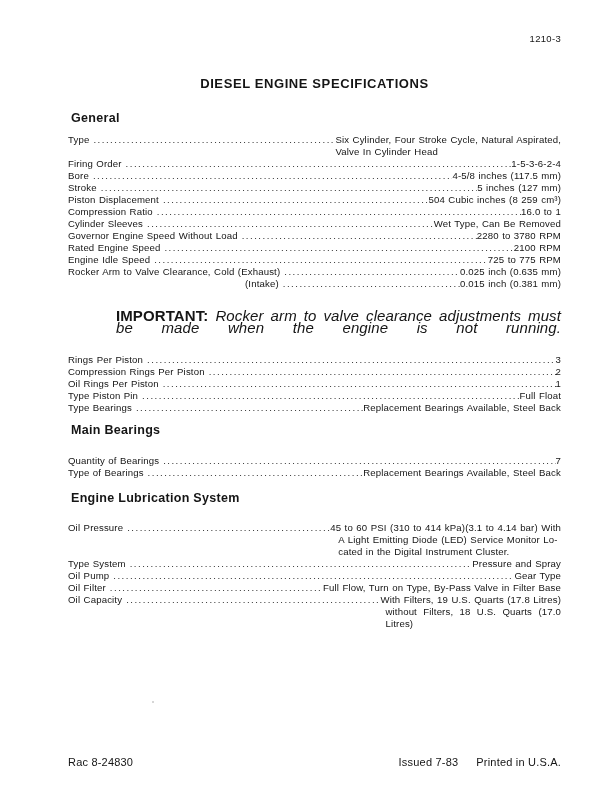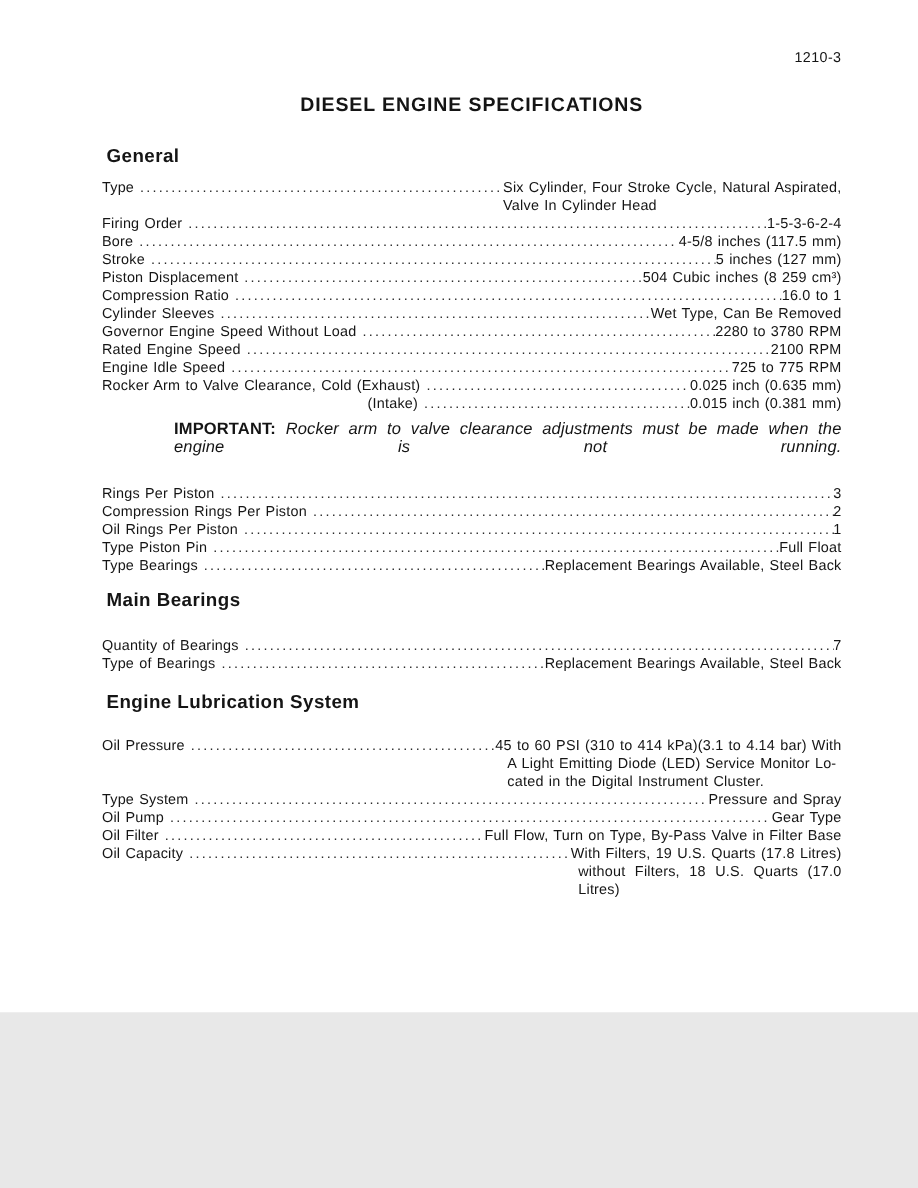--- a/index.html
+++ b/index.html
@@ -5,7 +5,7 @@
   html,body{margin:0;padding:0;background:#e8e8e8;}
   .page{
     position:relative;
-    width:612px;height:675px;
+    width:612px;height:792px;
     background:#ffffff;
     font-family:"Liberation Sans", sans-serif;
     color:#151515;

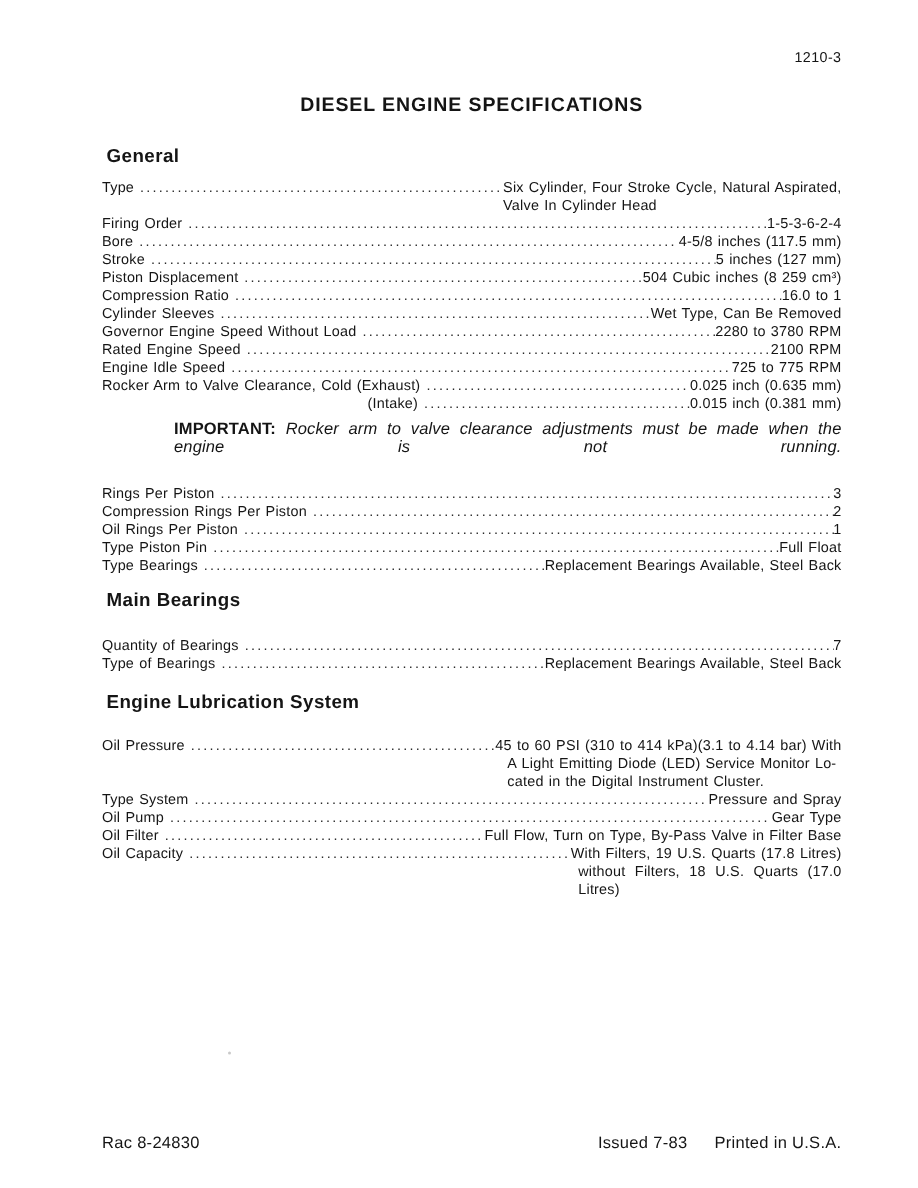--- a/index.html
+++ b/index.html
@@ -21,7 +21,7 @@
     font-size:9.5px; line-height:12px; letter-spacing:0.3px;
   }
   h1.title{
-    margin:4px; text-align:center;
+    margin:18px; text-align:center;
     font-size:13px; line-height:15px; font-weight:bold; letter-spacing:0.6px;
   }
   section{margin:0;}

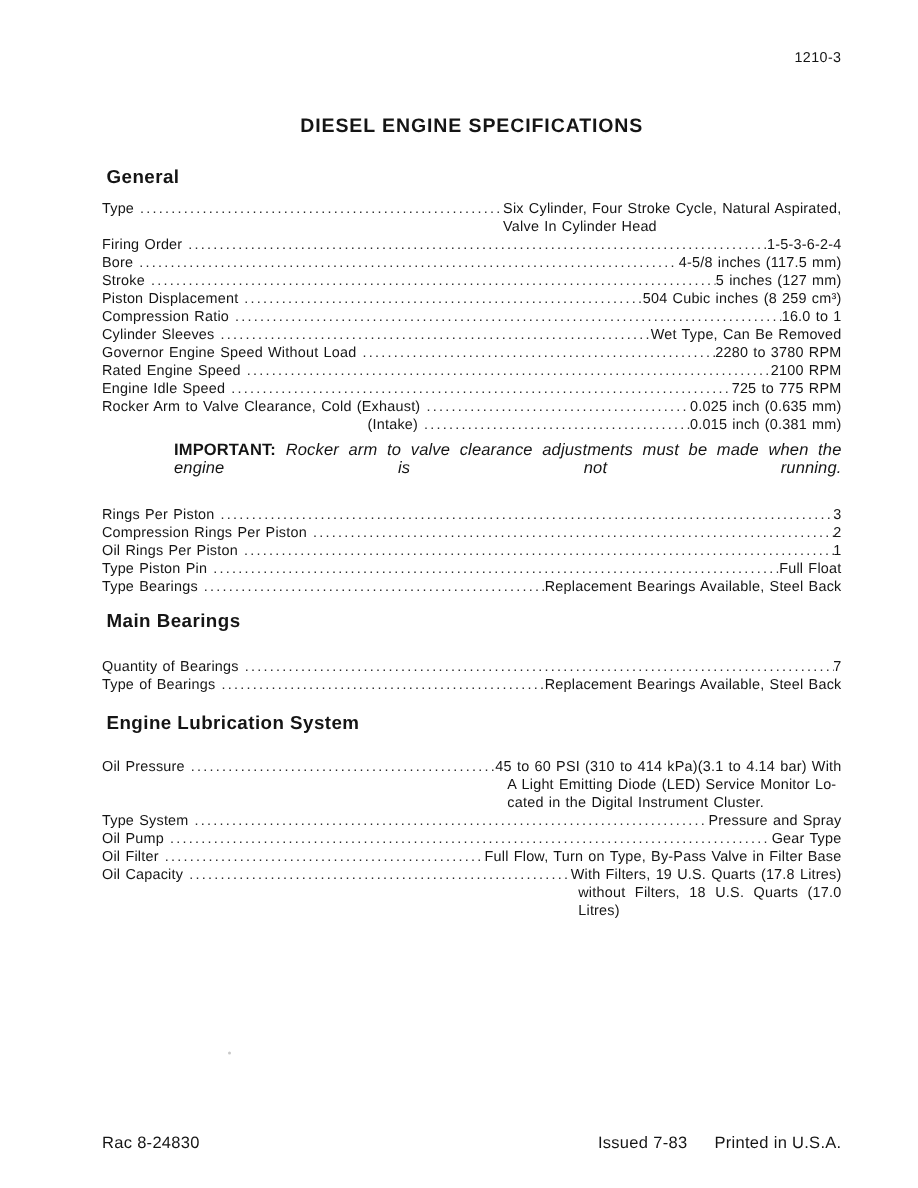--- a/index.html
+++ b/index.html
@@ -52,7 +52,7 @@
   .vl-right{text-align:left;}
   .vl-just{text-align:justify; text-align-last:justify;}
   .note{
-    margin:4px 0 0 0; font-size:11px; line-height:12px;
+    margin:20px 0 0 0; font-size:15px; line-height:12px;
     text-align:justify; text-align-last:justify; letter-spacing:0.1px;padding-left:48px;
   }
   .note .lead{font-weight:bold; font-style:normal;}

